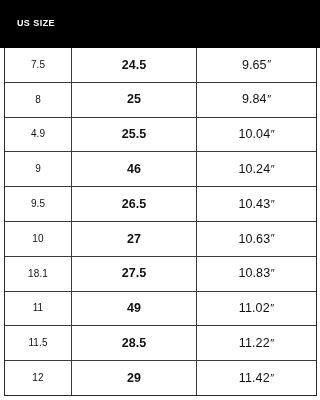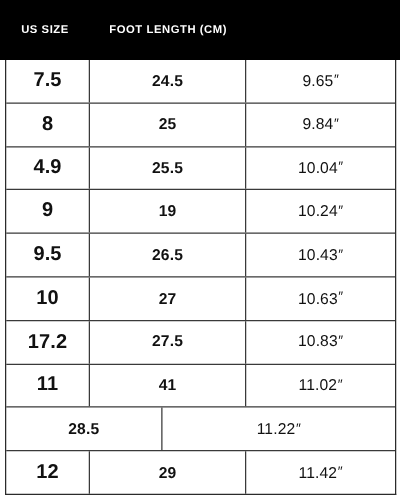--- a/index.html
+++ b/index.html
@@ -116,7 +116,6 @@
 
   <div class="chart-header">
     <div class="hcell col-1">US SIZE</div>
-    <div class="hcell col-2">FOOT LENGTH (CM)</div>
   </div>
 
   <div class="chart-body">

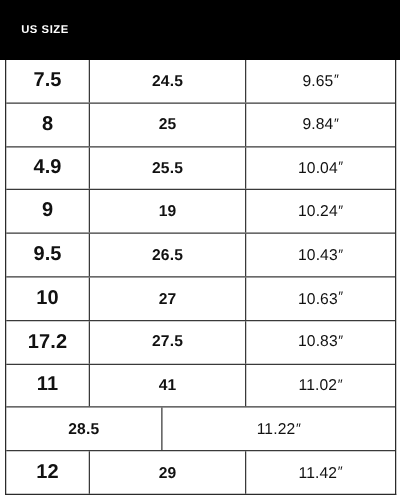--- a/index.html
+++ b/index.html
@@ -90,8 +90,8 @@
   }
   .cell.c1 {
     flex: 0 0 67px;
-    font-weight: bold;
-    font-size: 16px;
+    font-weight: normal;
+    font-size: 10px;
   }
   .cell.c2 {
     flex: 0 0 125px;

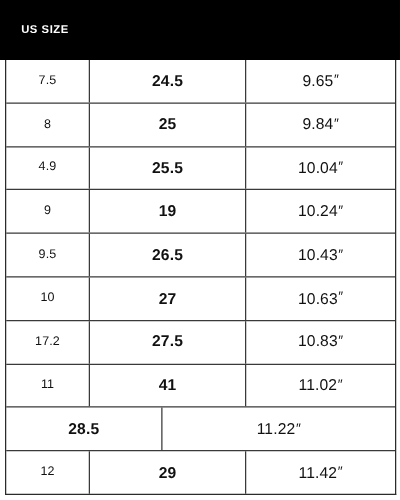--- a/index.html
+++ b/index.html
@@ -149,7 +149,7 @@
 
     <div class="row">
       <div class="cell c1">9</div>
-      <div class="cell c2">19</div>
+      <div class="cell c2">46</div>
       <div class="cell c3">
           <span>10.24</span>
           <span class="inch-mark">″</span>

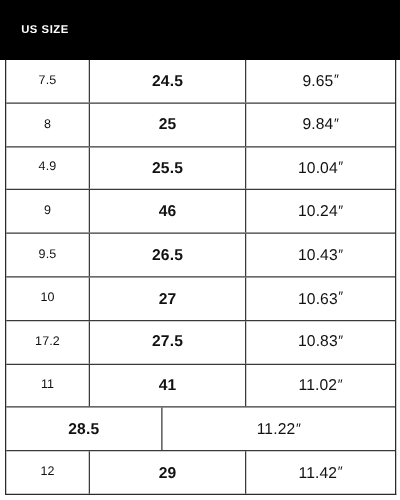--- a/index.html
+++ b/index.html
@@ -175,7 +175,7 @@
     </div>
 
     <div class="row">
-      <div class="cell c1">17.2</div>
+      <div class="cell c1">18.1</div>
       <div class="cell c2">27.5</div>
       <div class="cell c3">
           <span>10.83</span>

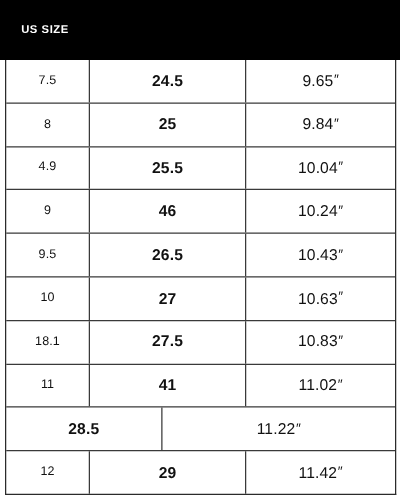--- a/index.html
+++ b/index.html
@@ -185,7 +185,7 @@
 
     <div class="row">
       <div class="cell c1">11</div>
-      <div class="cell c2">41</div>
+      <div class="cell c2">49</div>
       <div class="cell c3">
           <span>11.02</span>
           <span class="inch-mark">″</span>

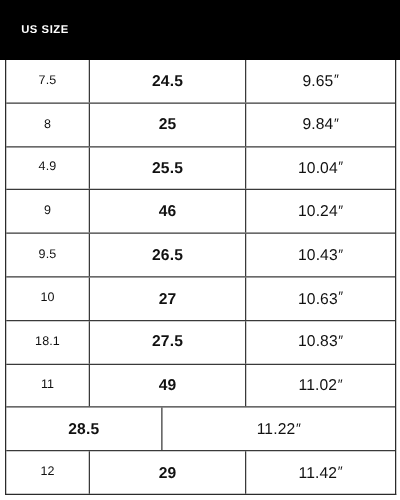--- a/index.html
+++ b/index.html
@@ -193,6 +193,7 @@
     </div>
 
     <div class="row">
+      <div class="cell c1">11.5</div>
       <div class="cell c2">28.5</div>
       <div class="cell c3">
           <span>11.22</span>

